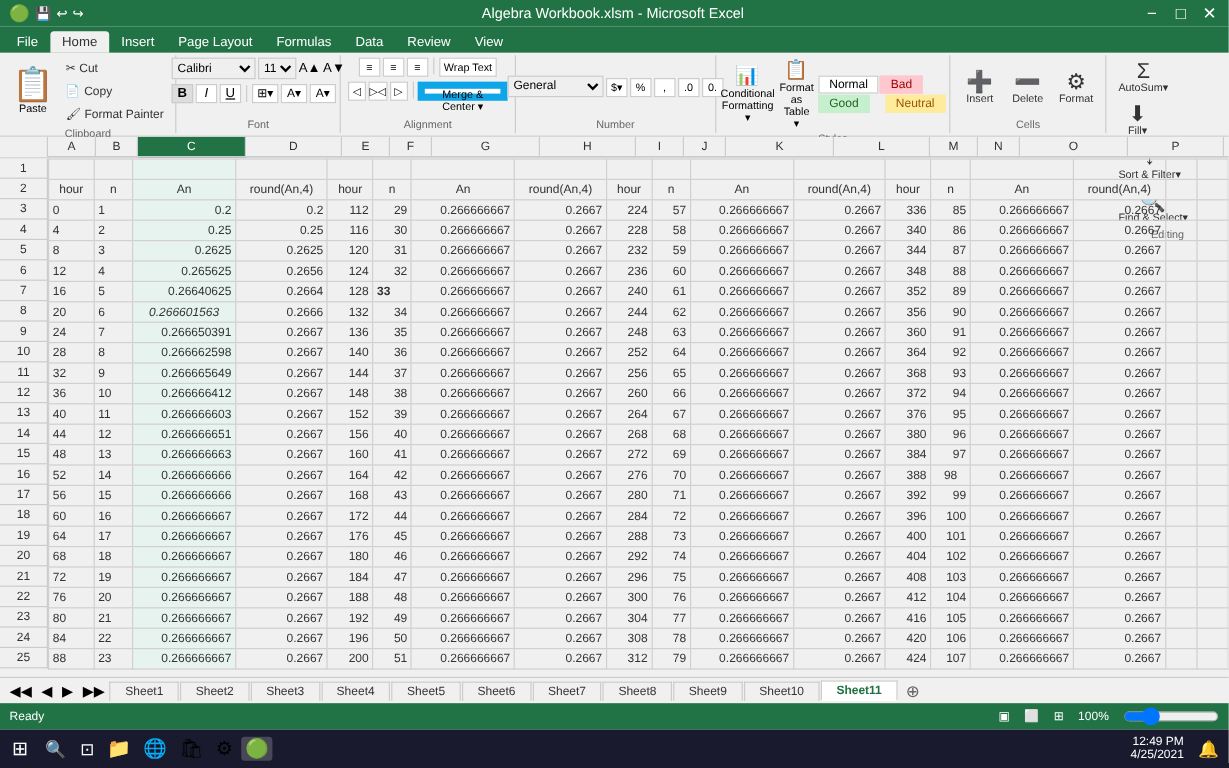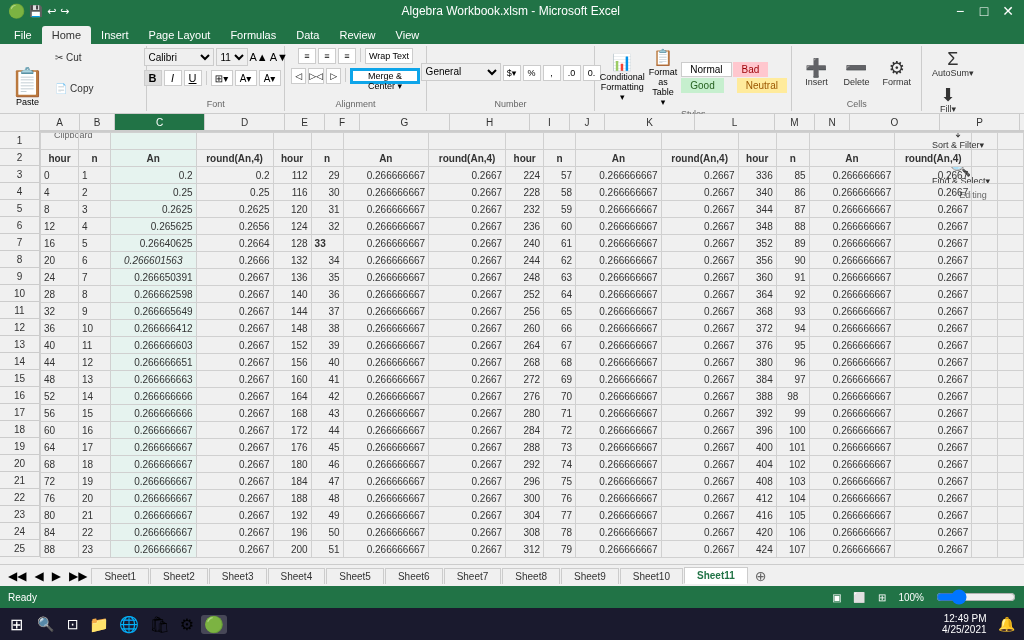--- a/index.html
+++ b/index.html
@@ -105,7 +105,7 @@
           <span style="font-size:28px;line-height:1;">📋</span>
           <span style="font-size:9px;">Paste</span>
         </div>
-        <div style="display:flex;flex-direction:column;gap:13px;">
+        <div style="display:flex;flex-direction:column;gap:1px;">
           <div class="ribbon-btn-small">✂ Cut</div>
           <div class="ribbon-btn-small">📄 Copy</div>
           <div class="ribbon-btn-small">🖌 Format Painter</div>

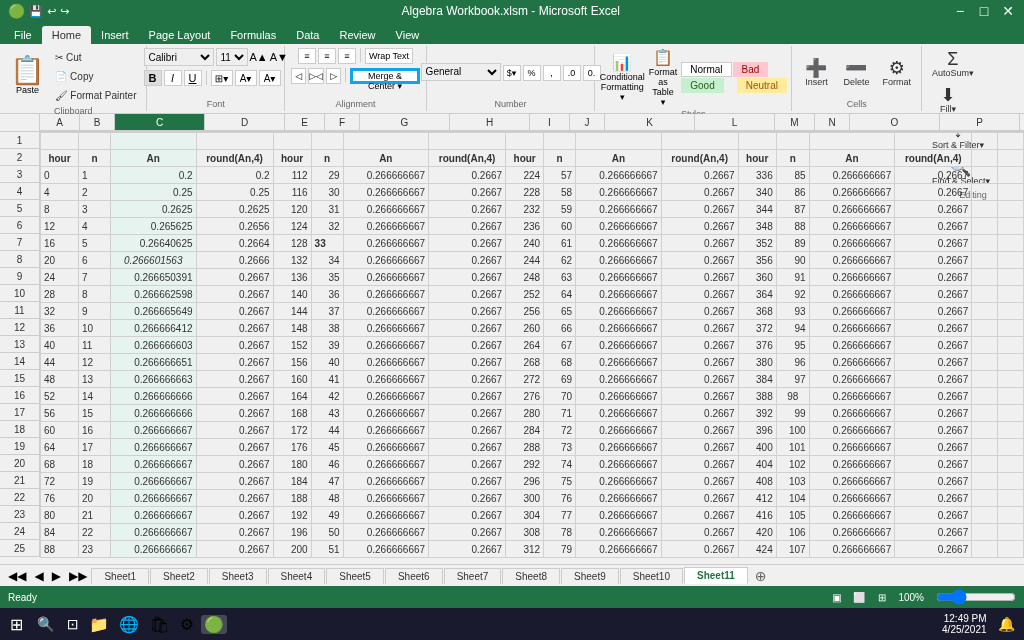--- a/index.html
+++ b/index.html
@@ -153,7 +153,7 @@
           <button style="width:18px;height:16px;font-size:9px;cursor:pointer;border:1px solid #ccc;background:white;">▷◁</button>
           <button style="width:18px;height:16px;font-size:9px;cursor:pointer;border:1px solid #ccc;background:white;">▷</button>
           <span style="width:1px;height:14px;background:#ccc;margin:0 2px;"></span>
-          <button style="font-size:9px;height:16px;cursor:pointer;border:3px solid #0ea5e9;background:white;padding:0 3px;">Merge &amp; Center ▾</button>
+          <button style="font-size:9px;height:16px;cursor:pointer;border:6px solid #0ea5e9;background:white;padding:0 3px;">Merge &amp; Center ▾</button>
         </div>
       </div>
       <div class="ribbon-group-label">Alignment</div>

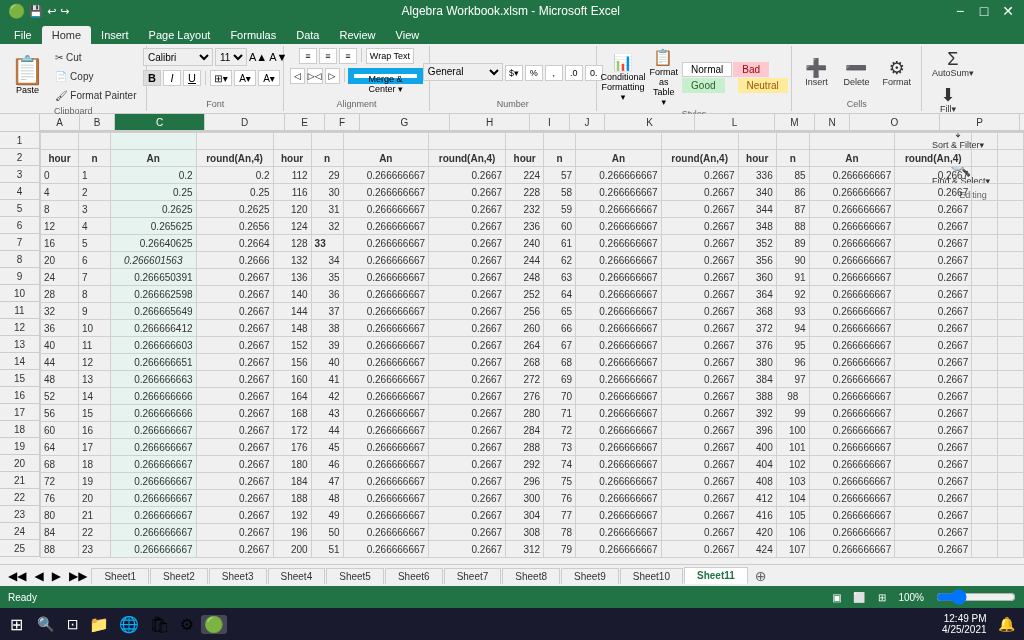--- a/index.html
+++ b/index.html
@@ -64,7 +64,7 @@
     #taskbar { background: #1a1a2e; height: 32px; display: flex; align-items: center; padding: 0 4px; gap: 4px; }
     .taskbar-spacer { flex: 1; }
     .taskbar-right { color: white; font-size: 10px; display: flex; flex-direction: column; align-items: flex-end; margin-right: 4px; }
-    .header-row td { font-weight: bold; text-align: center; background: #f0f0f0; }
+    .header-row td { font-weight: normal; text-align: center; background: #f0f0f0; }
   </style>
 </head>
 <body>

